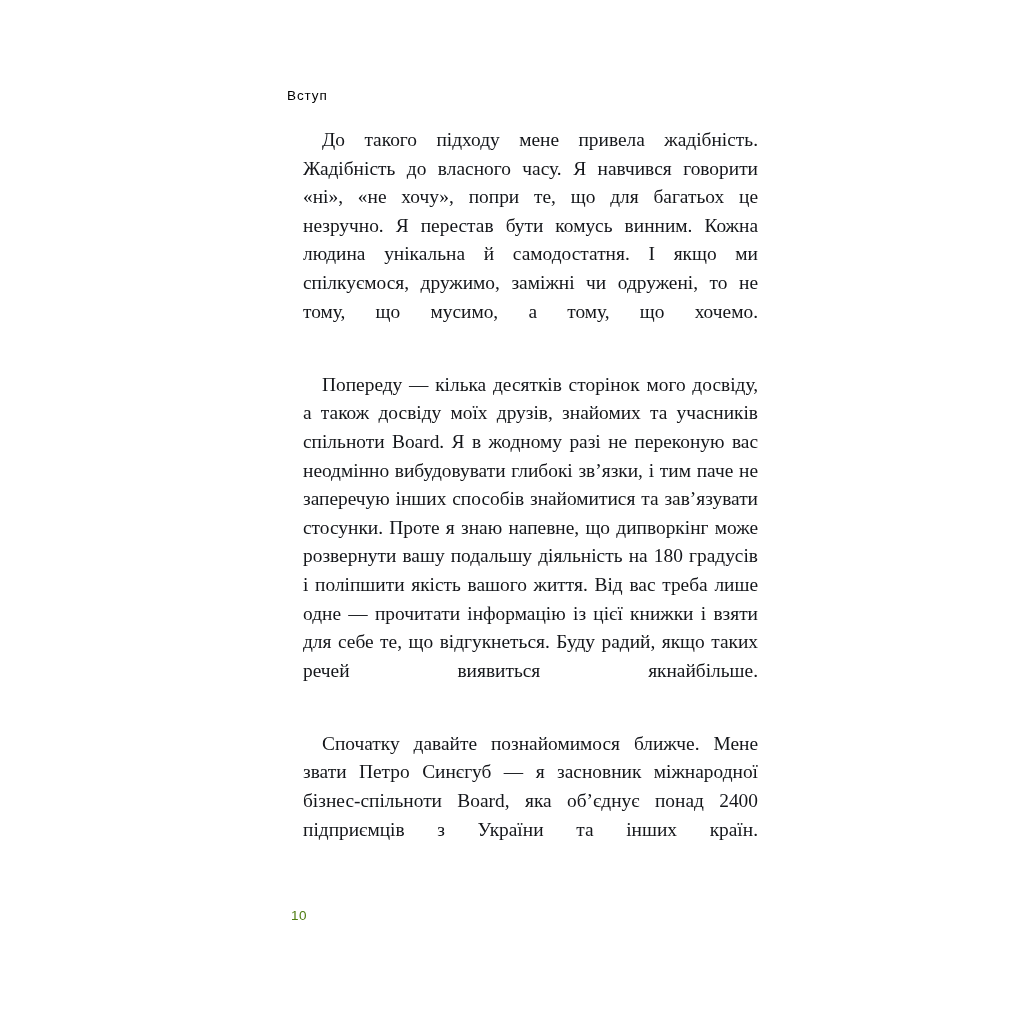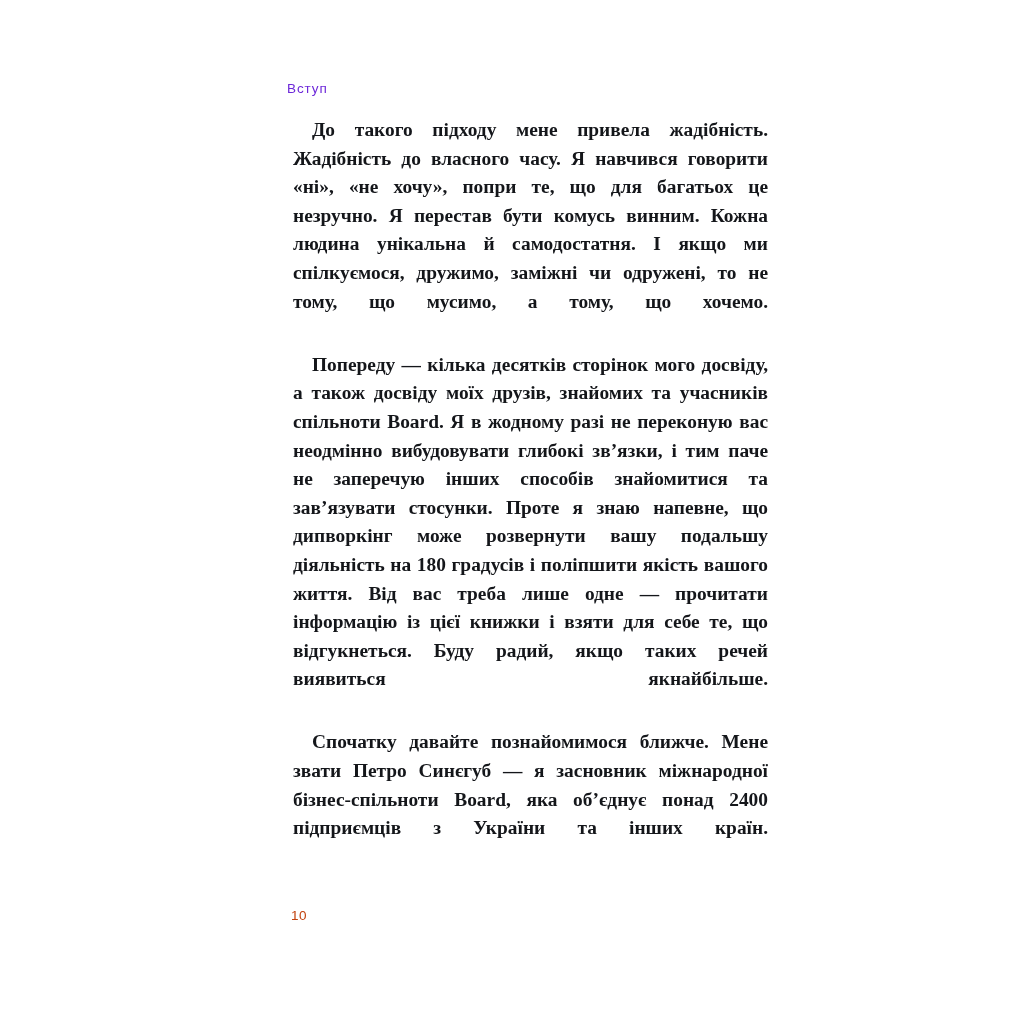--- a/index.html
+++ b/index.html
@@ -21,11 +21,11 @@
   .running-header {
     position: absolute;
     left: 287px;
-    top: 82px;
+    top: 89px;
     font-family: "Liberation Sans", sans-serif;
     font-size: 13.5px;
     letter-spacing: 0.9px;
-    color: #6d28d9;
+    color: #000000;
     line-height: 1;
     white-space: nowrap;
   }

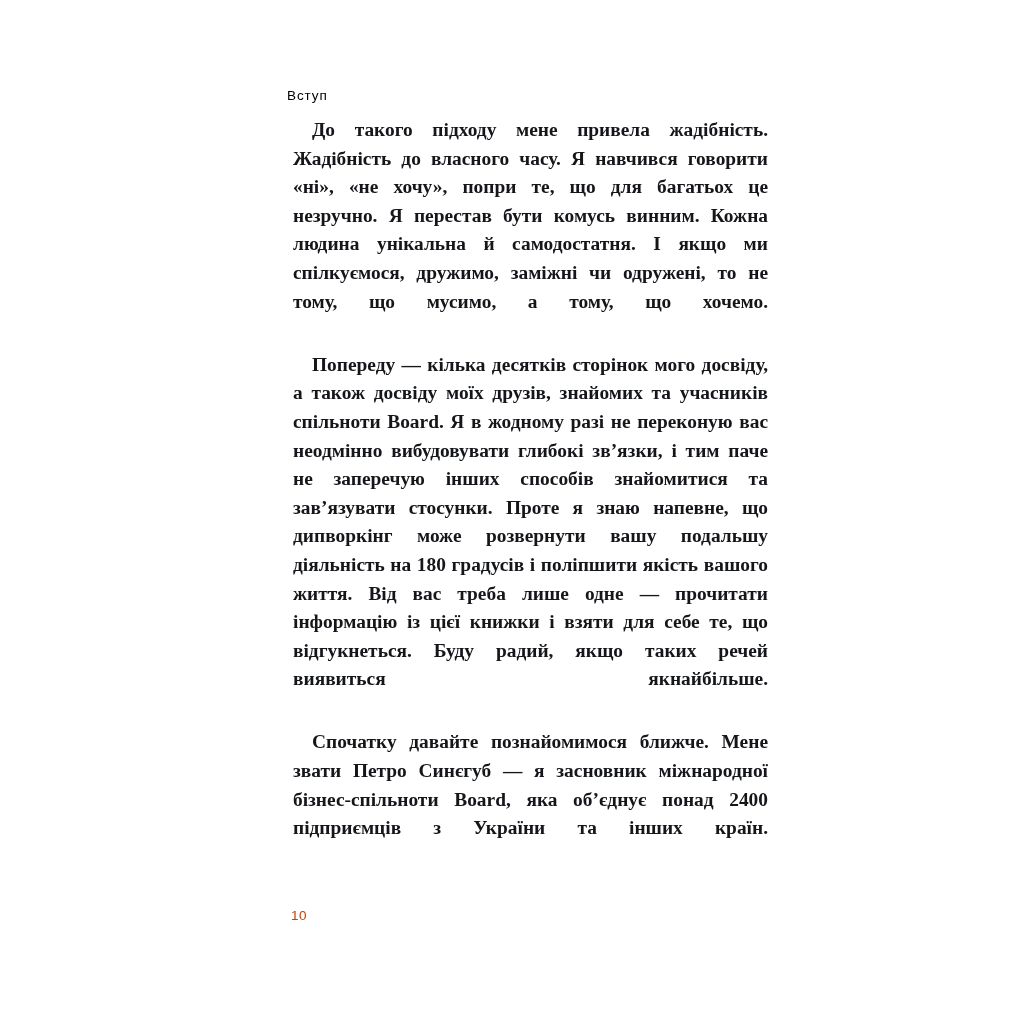--- a/index.html
+++ b/index.html
@@ -46,10 +46,9 @@
     hyphens: none;
   }
   .para {
-    margin: 6px;
+    margin: 16px;
     text-indent: 19px;
     text-align: justify;
-    font-weight: bold;
   }
   
   .para::after {

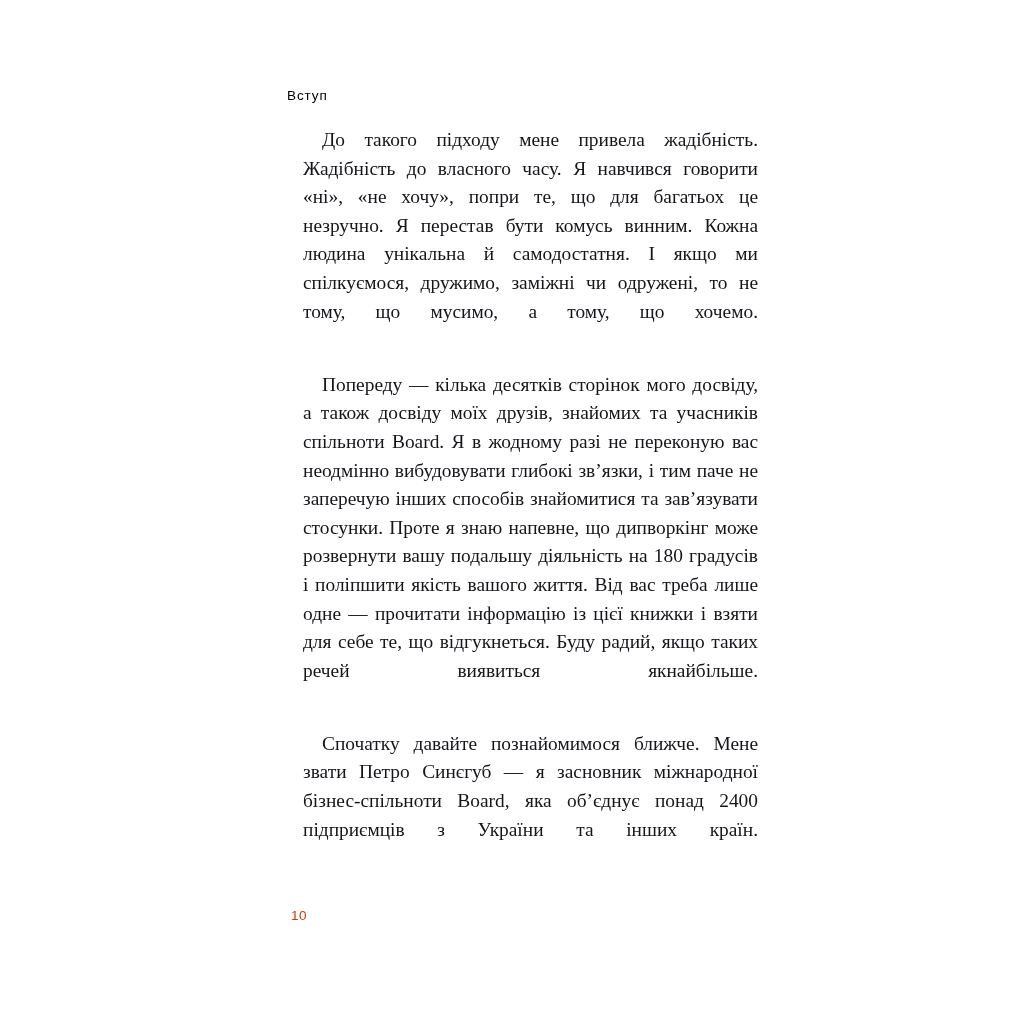--- a/index.html
+++ b/index.html
@@ -65,7 +65,7 @@
     font-family: "Liberation Sans", sans-serif;
     font-size: 13.5px;
     letter-spacing: 0.6px;
-    color: #c2410c;
+    color: #4d7c0f;
     line-height: 1;
   }
 </style>

